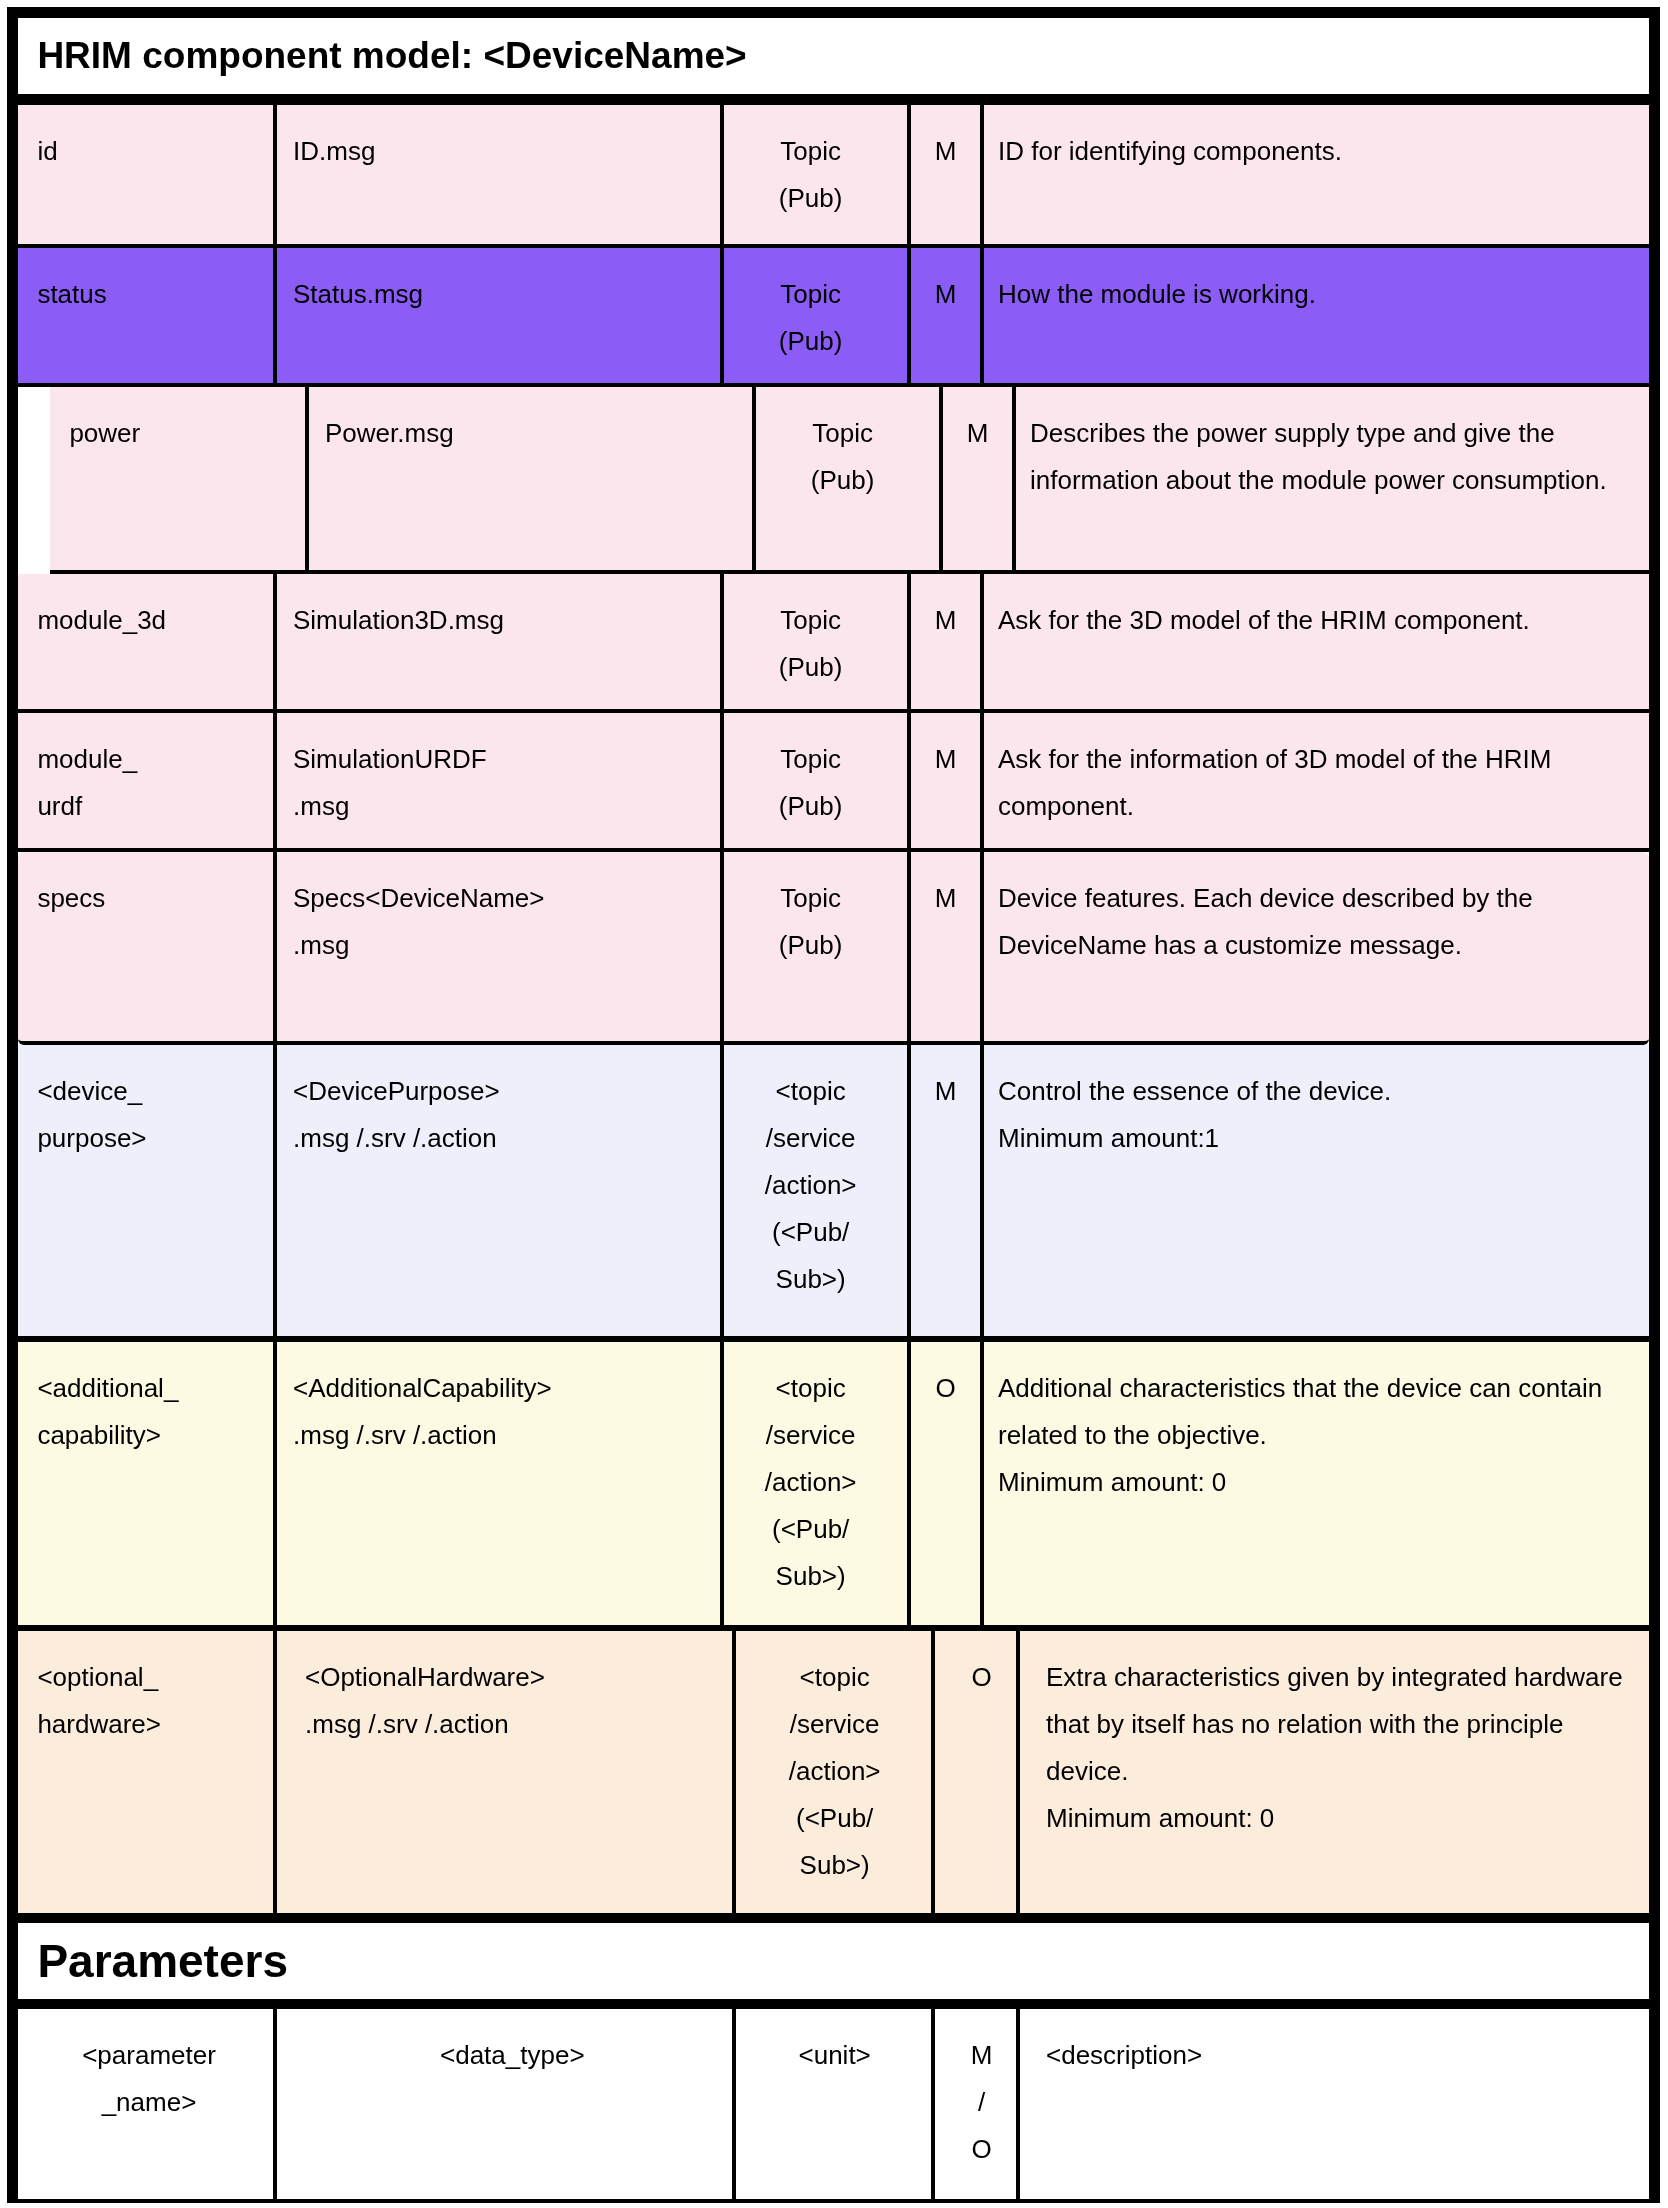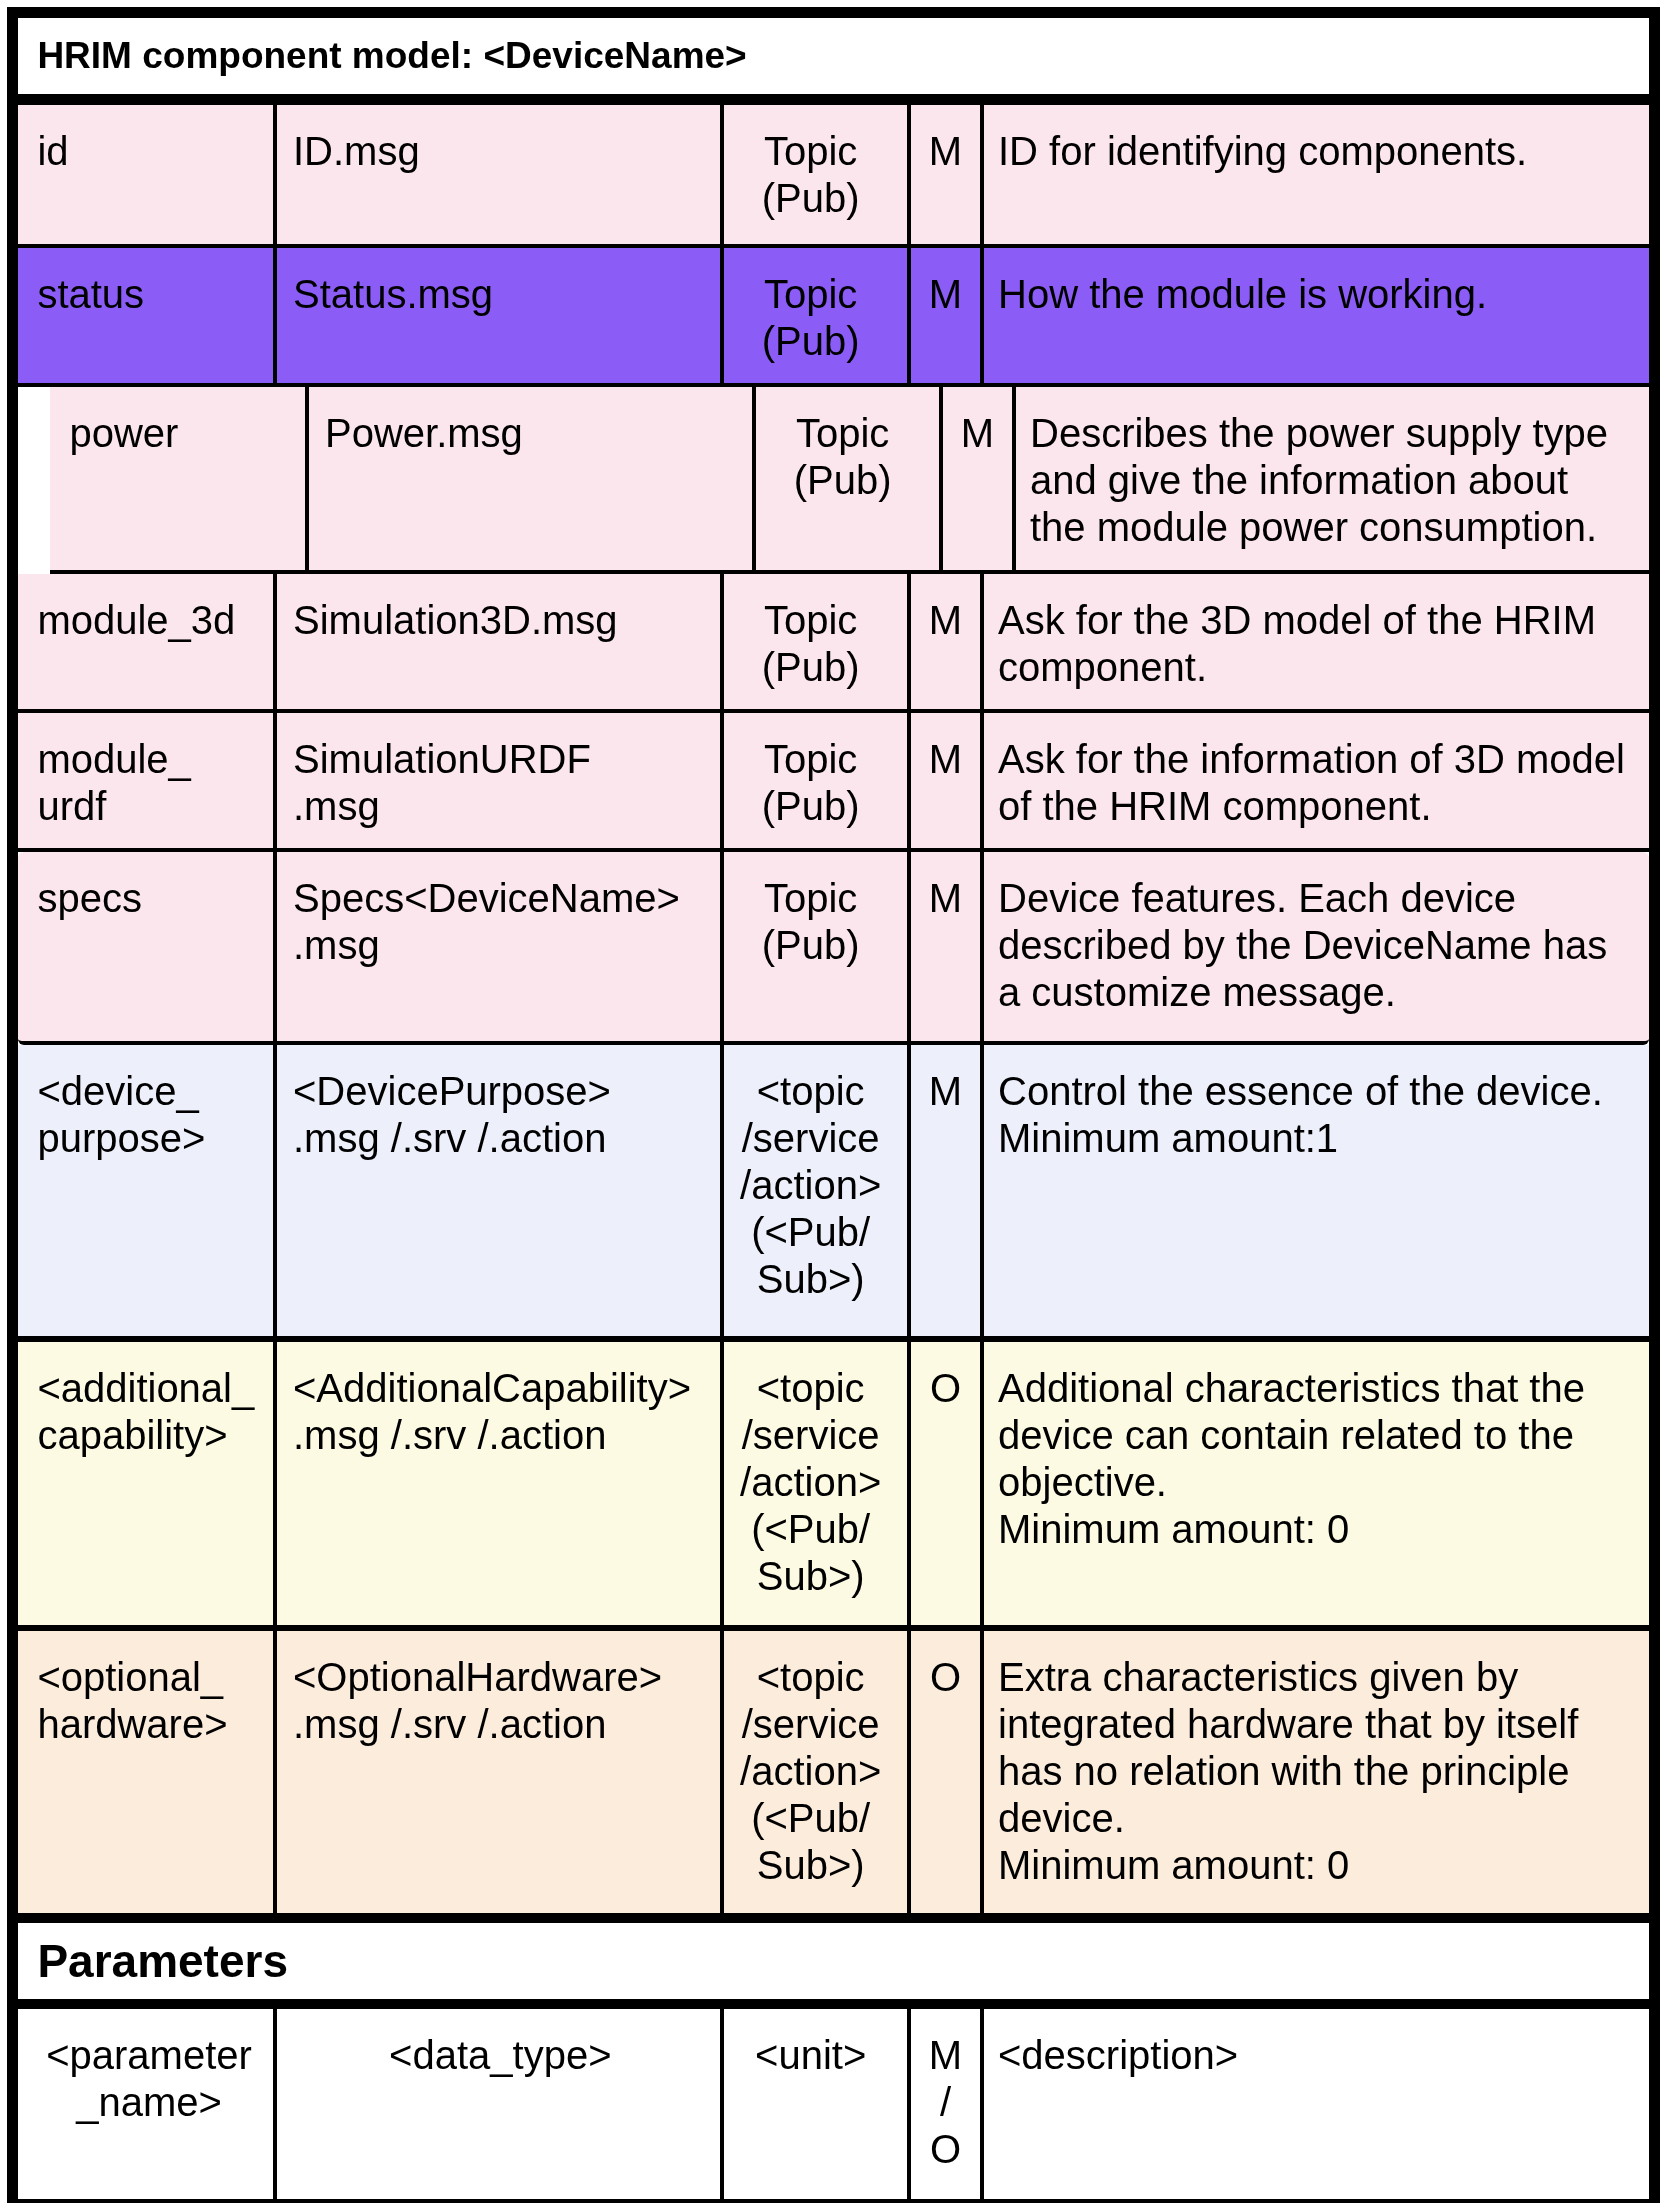--- a/index.html
+++ b/index.html
@@ -32,7 +32,7 @@
   .cell {
     box-sizing: border-box;
     padding: 23px 12.4px 17.6px 16px;
-    font-size: 40px;
+    font-size: 26px;
     line-height: 47px;
     white-space: pre-line;
     border-right: 4.4px solid #000;

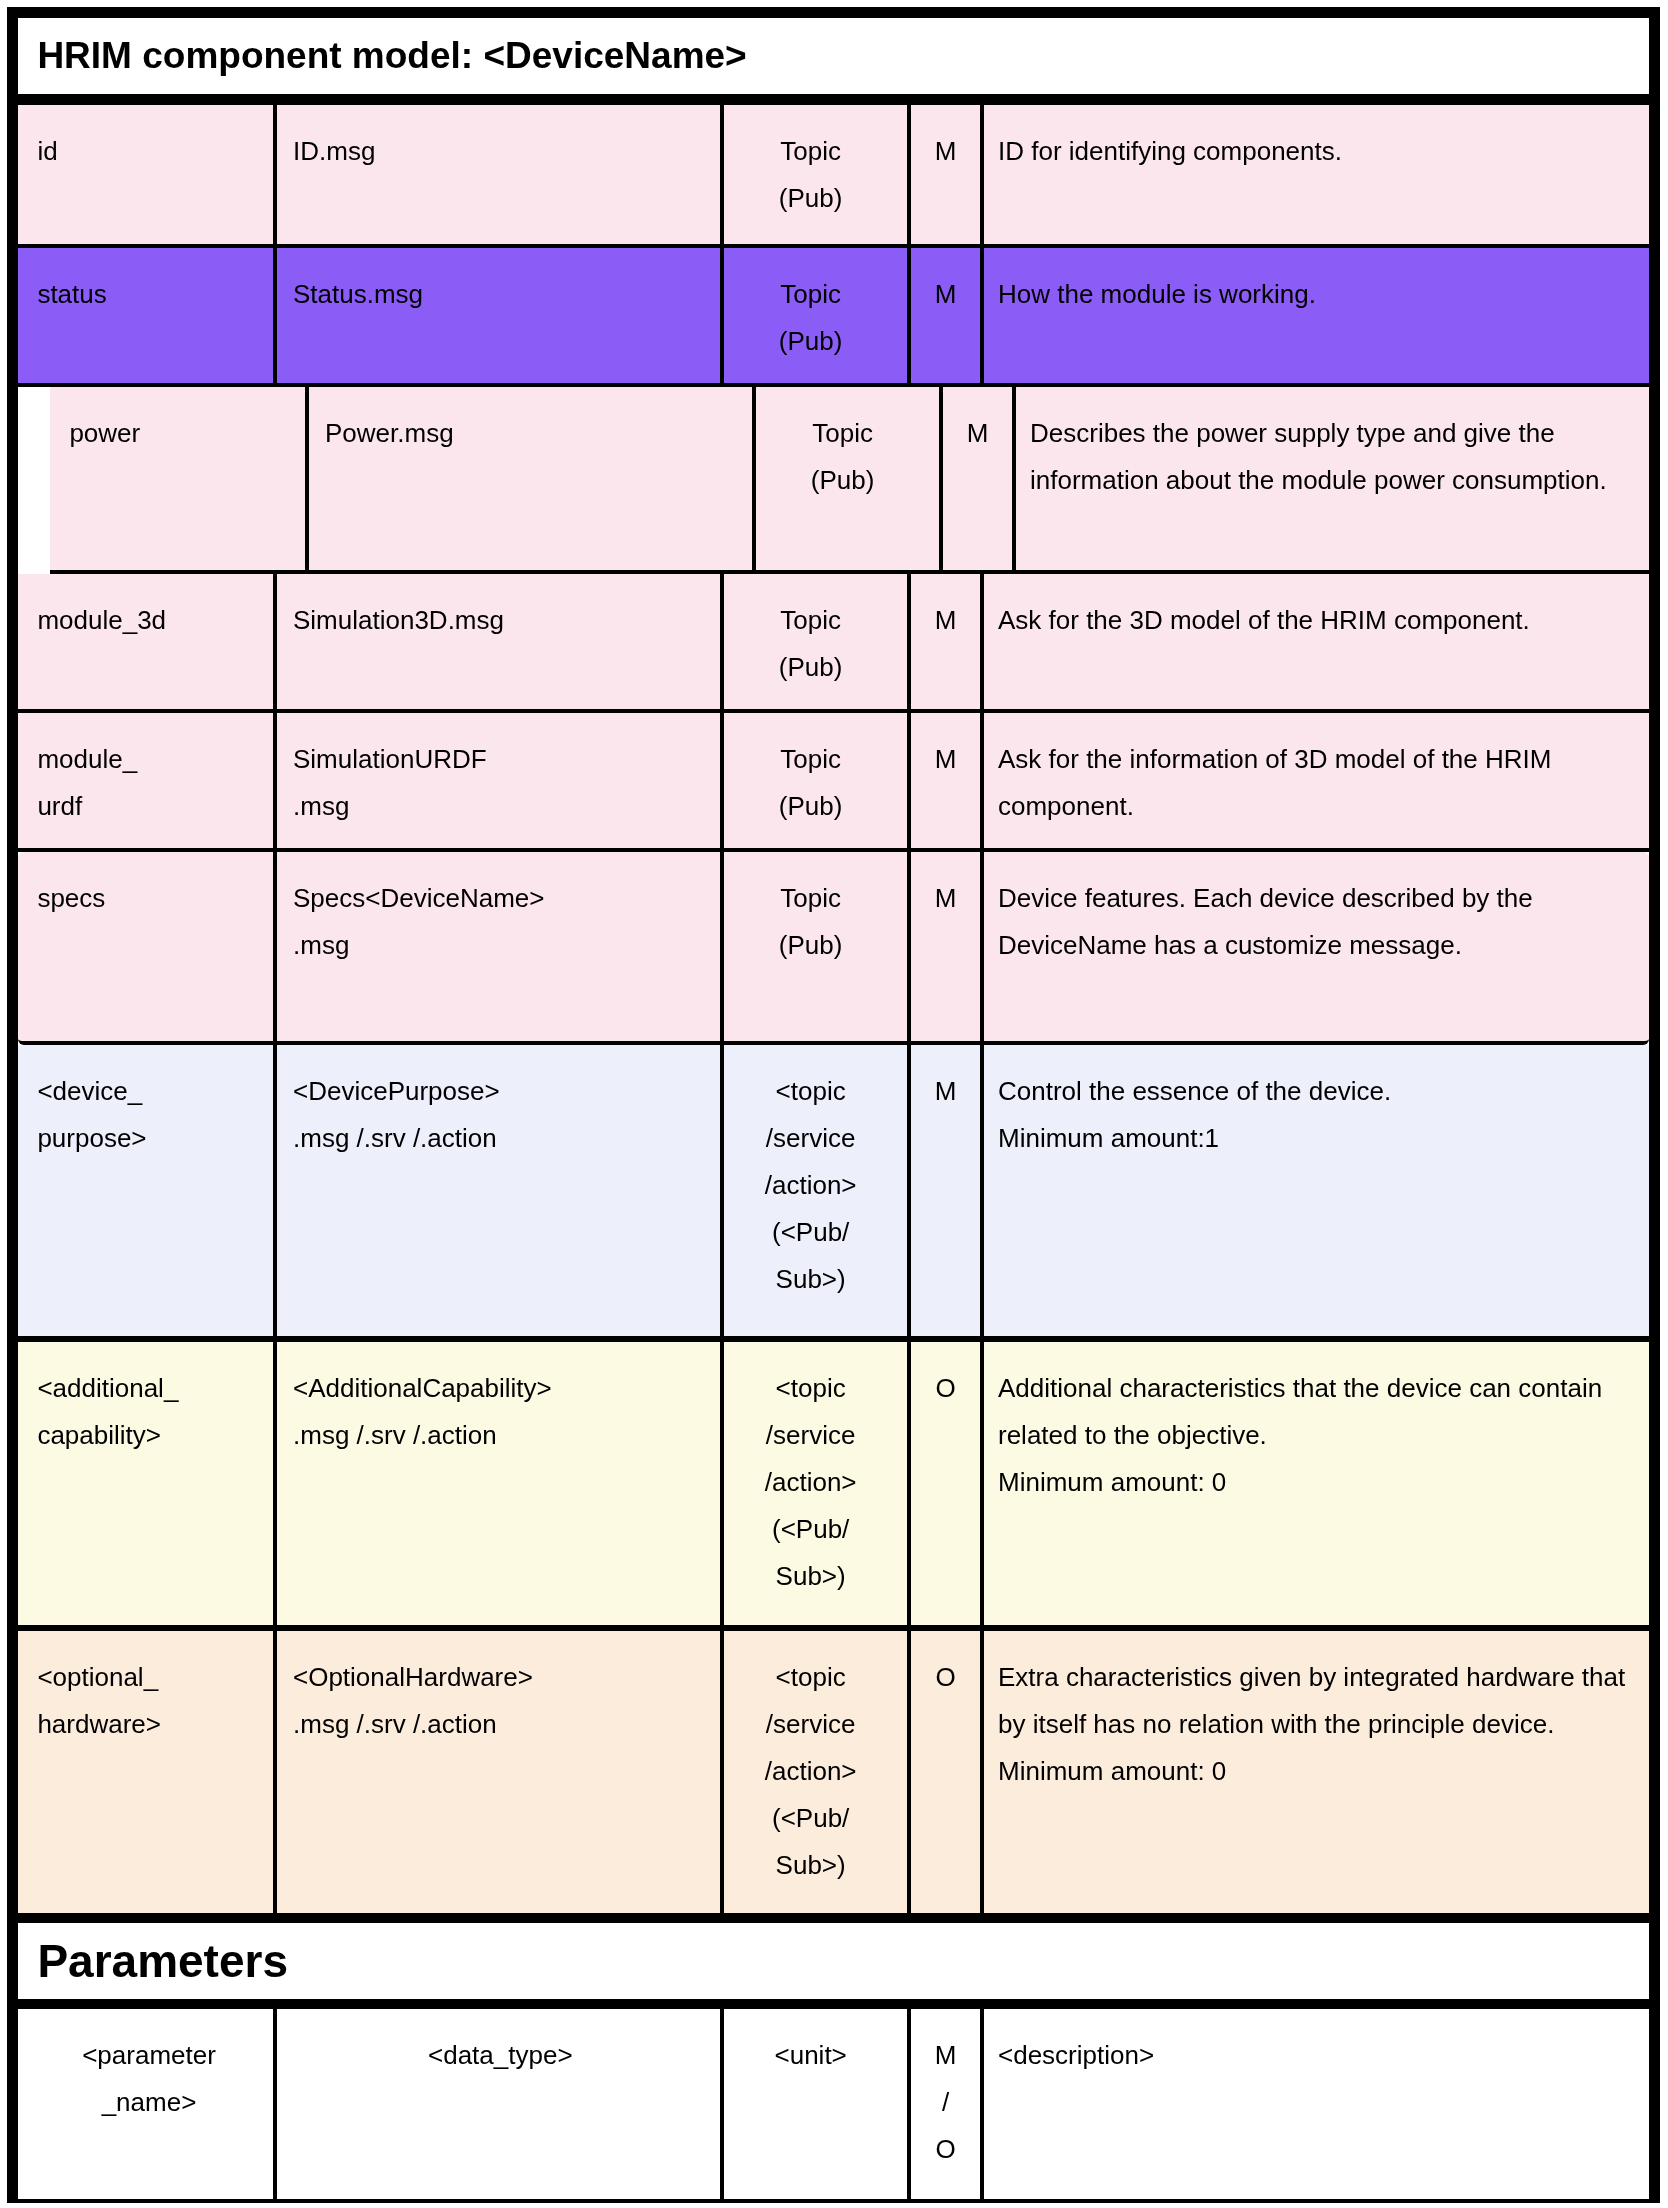--- a/index.html
+++ b/index.html
@@ -28,7 +28,7 @@
   }
   .row { display: flex; border-bottom: 4.4px solid #000; }
   .row.thick { border-bottom: 6.2px solid #000; }
-  .row.last { border-bottom: none; }
+  .row.last { border-bottom: none; gap: 12px; }
   .cell {
     box-sizing: border-box;
     padding: 23px 12.4px 17.6px 16px;

